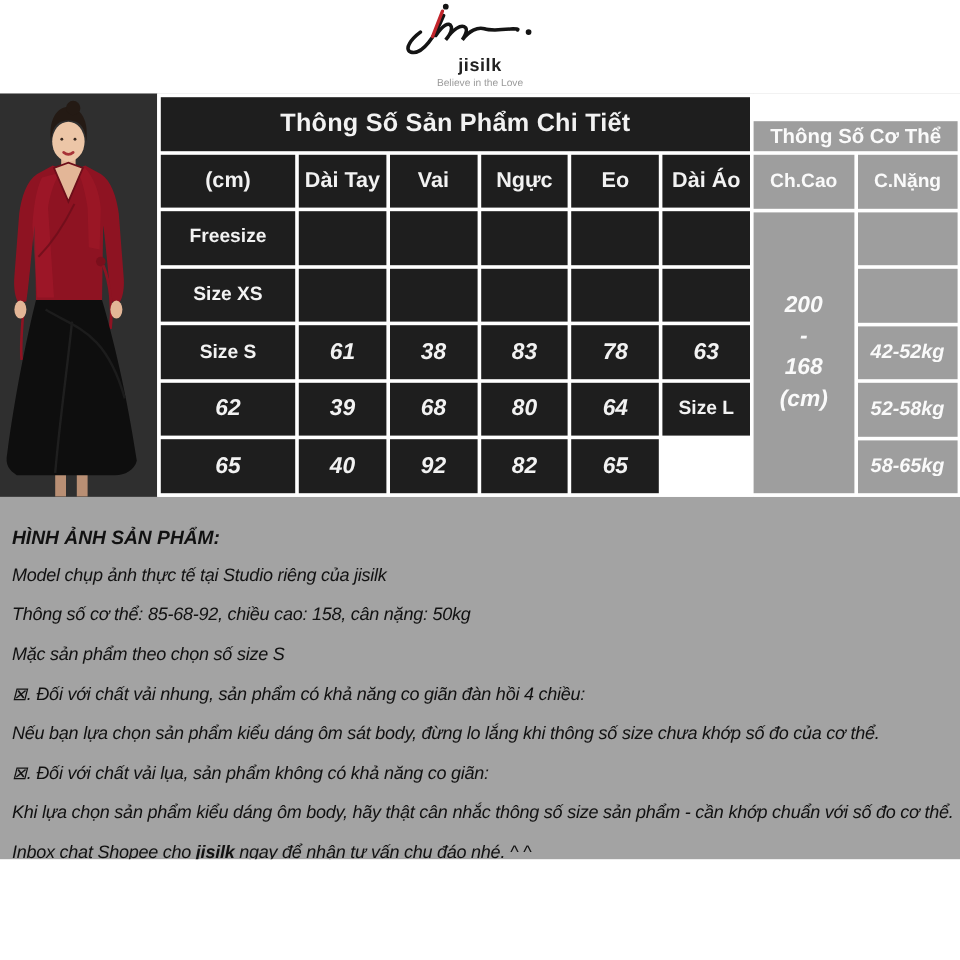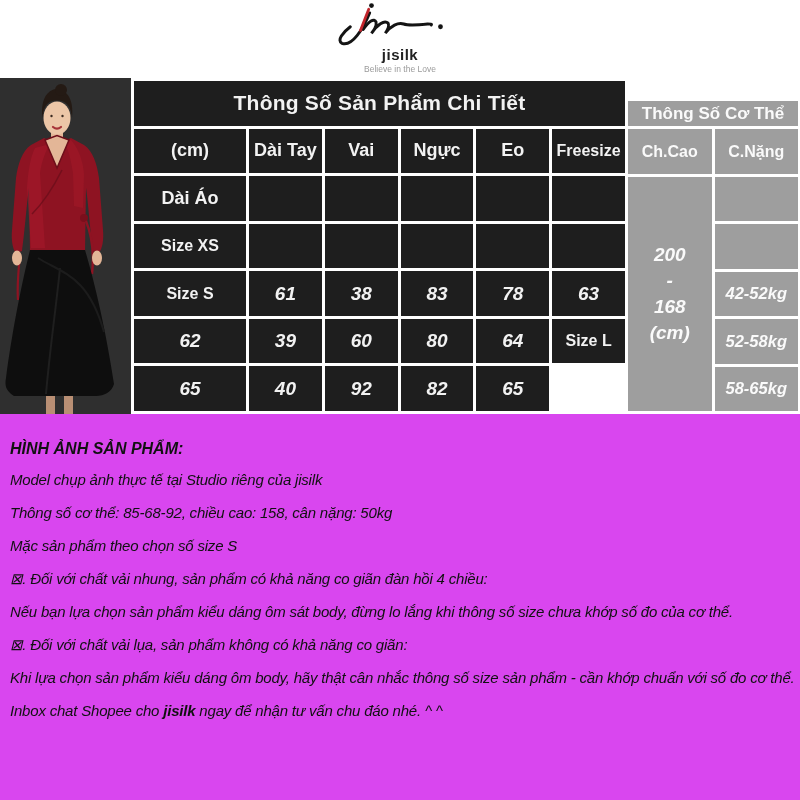--- a/index.html
+++ b/index.html
@@ -5,7 +5,7 @@
   * { margin:0; padding:0; box-sizing:border-box; }
   html,body { background:#ffffff; }
   body { width:800px; height:800px; font-family:"Liberation Sans", sans-serif; }
-  .page { width:800px; height:800px; background:#d946ef; overflow:hidden; position:relative; }
+  .page { width:800px; height:716px; background:#a3a3a3; overflow:hidden; position:relative; }
 
   
   .brand-header { height:78px; display:flex; align-items:flex-end; justify-content:center; background:#fff; }

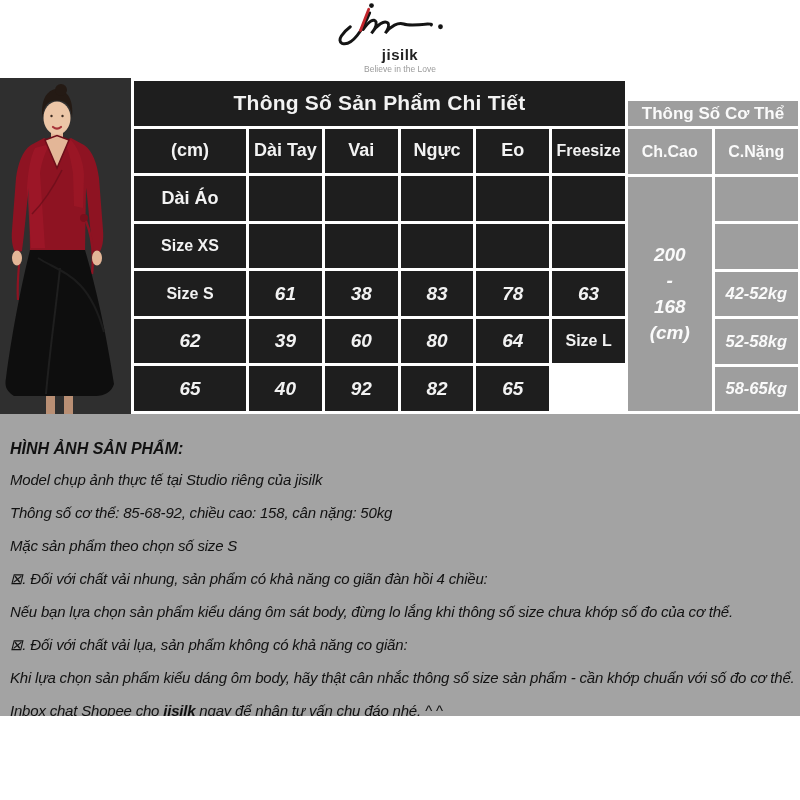--- a/index.html
+++ b/index.html
@@ -115,9 +115,9 @@
       <div class="cell colhead">Vai</div>
       <div class="cell colhead">Ngực</div>
       <div class="cell colhead">Eo</div>
+      <div class="cell colhead">Dài Áo</div>
+
       <div class="cell lbl">Freesize</div>
-
-      <div class="cell colhead">Dài Áo</div>
       <div class="cell num"></div>
       <div class="cell num"></div>
       <div class="cell num"></div>

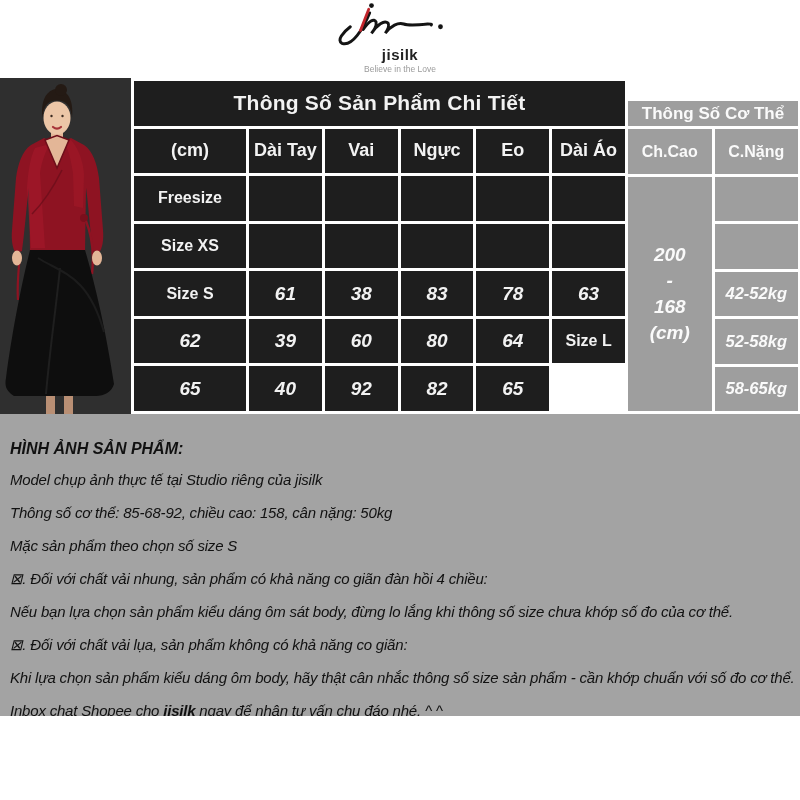--- a/index.html
+++ b/index.html
@@ -140,7 +140,7 @@
 
       <div class="cell num">62</div>
       <div class="cell num">39</div>
-      <div class="cell num">60</div>
+      <div class="cell num">68</div>
       <div class="cell num">80</div>
       <div class="cell num">64</div>
 

